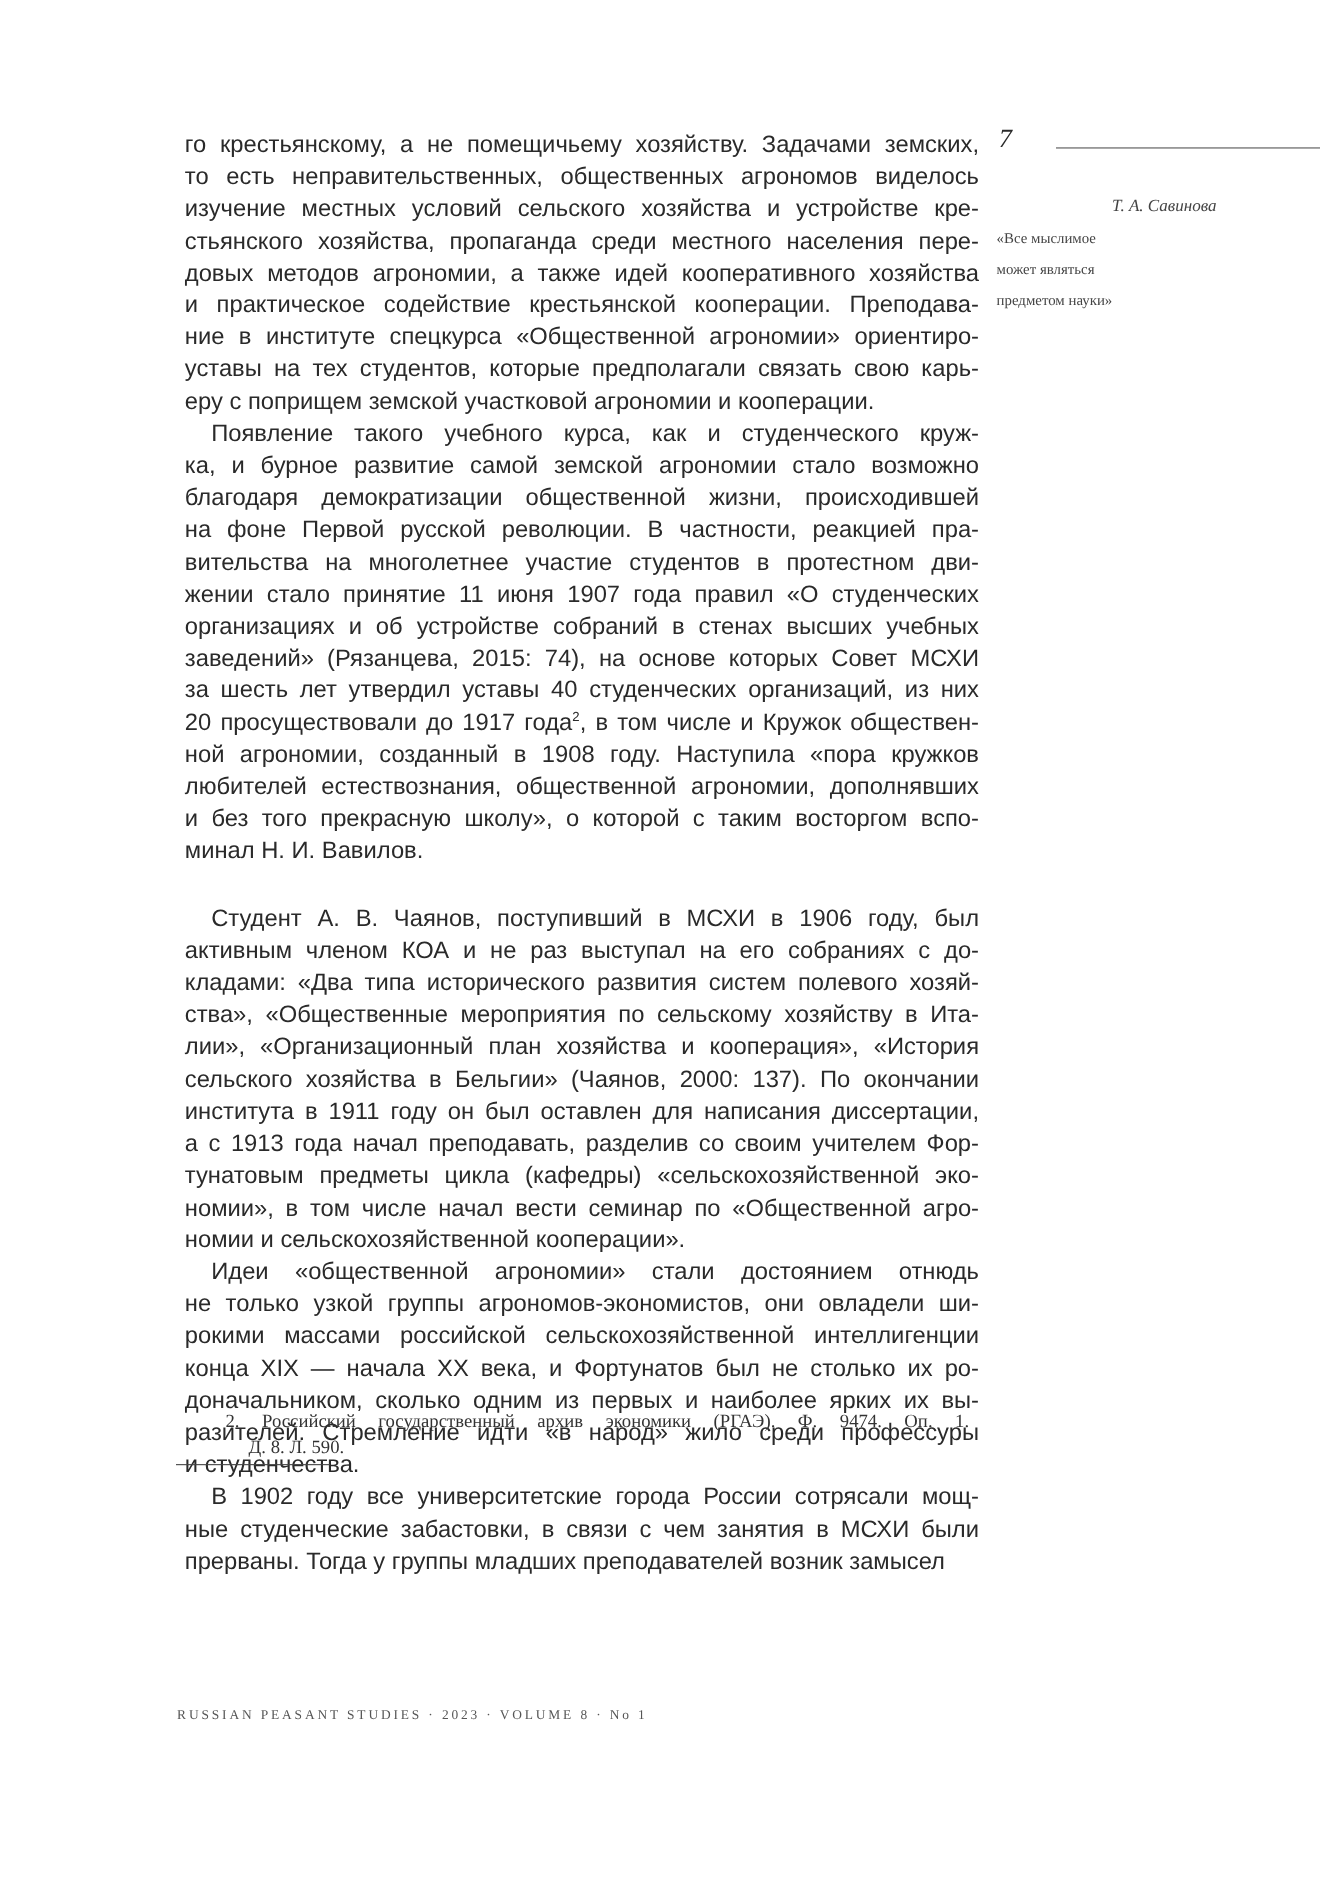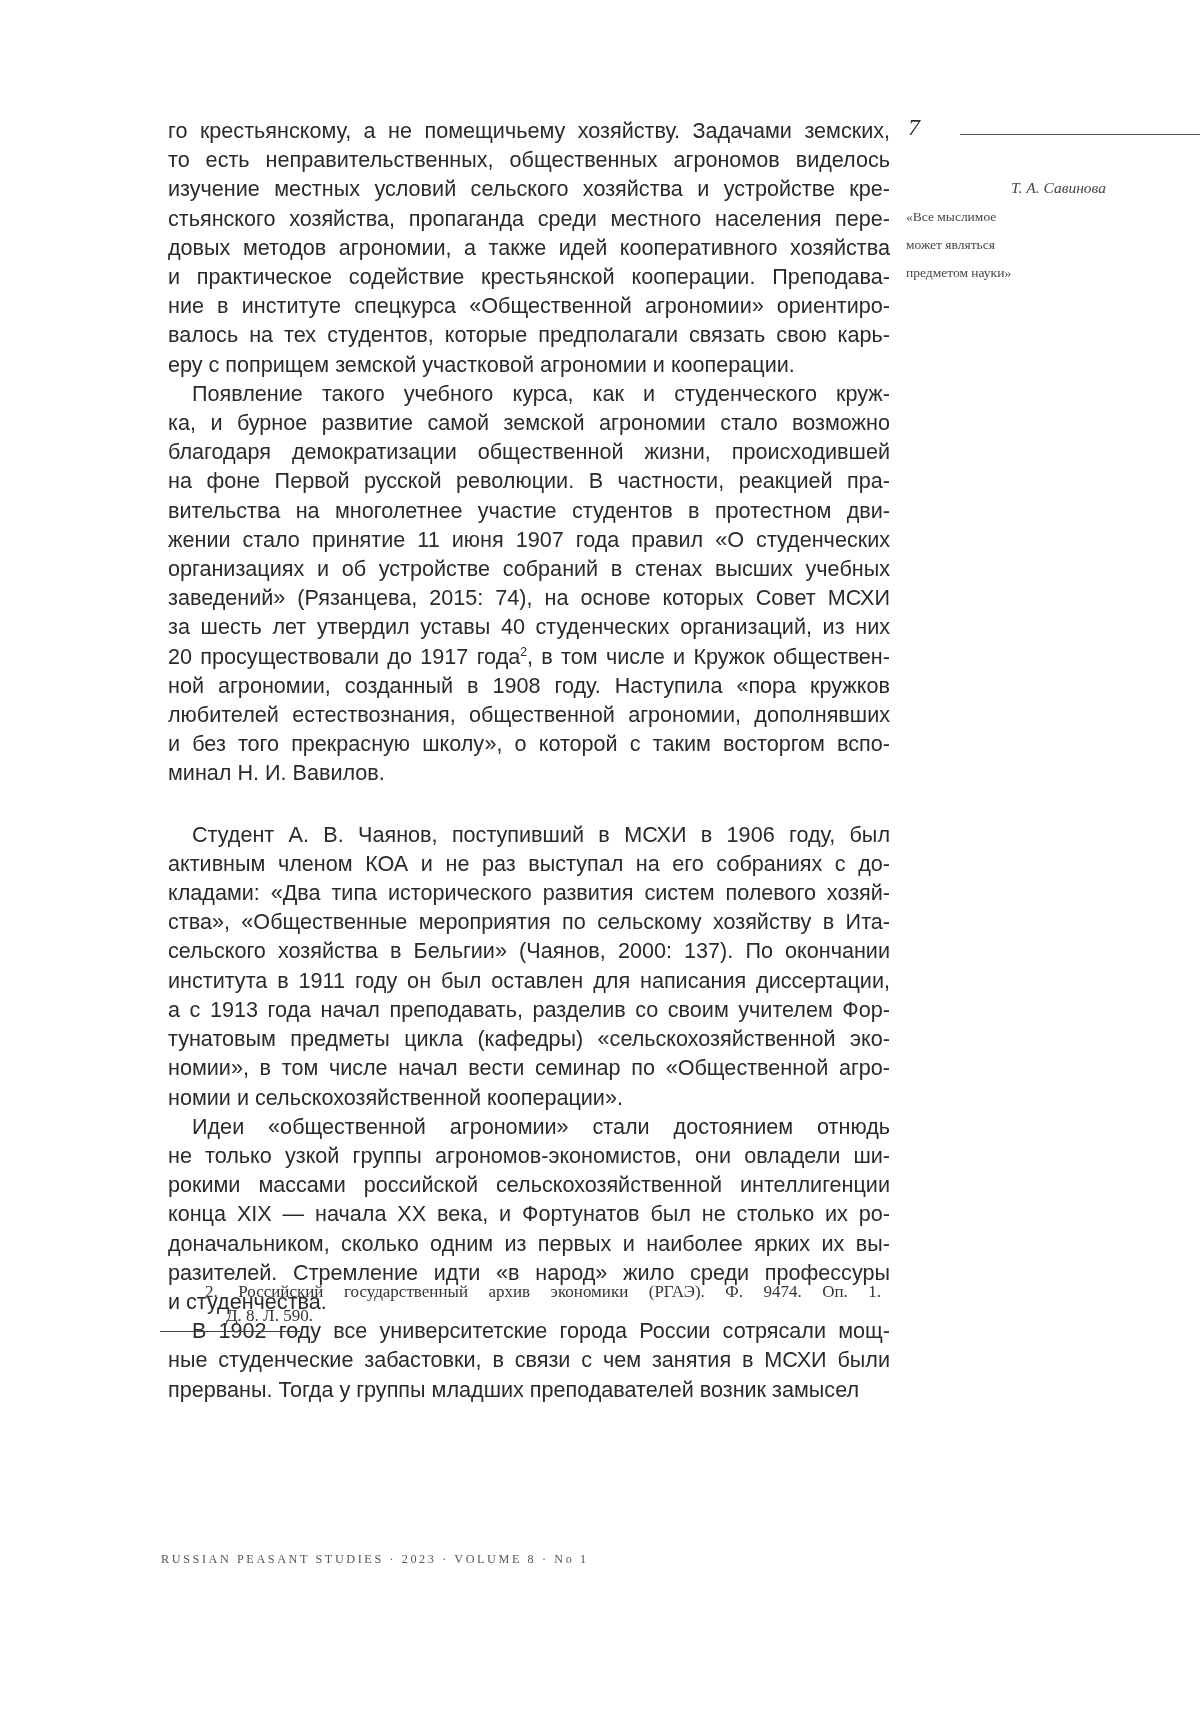--- a/index.html
+++ b/index.html
@@ -59,7 +59,7 @@
       <span class="line">довых методов агрономии, а также идей кооперативного хозяйства</span>
       <span class="line">и практическое содействие крестьянской кооперации. Преподава-</span>
       <span class="line">ние в институте спецкурса «Общественной агрономии» ориентиро-</span>
-      <span class="line">валось на тех студентов, которые предполагали связать свою карь-</span>
+      <span class="line">уставы на тех студентов, которые предполагали связать свою карь-</span>
       <span class="line last">еру с поприщем земской участковой агрономии и кооперации.</span>
     </p>
     <p>

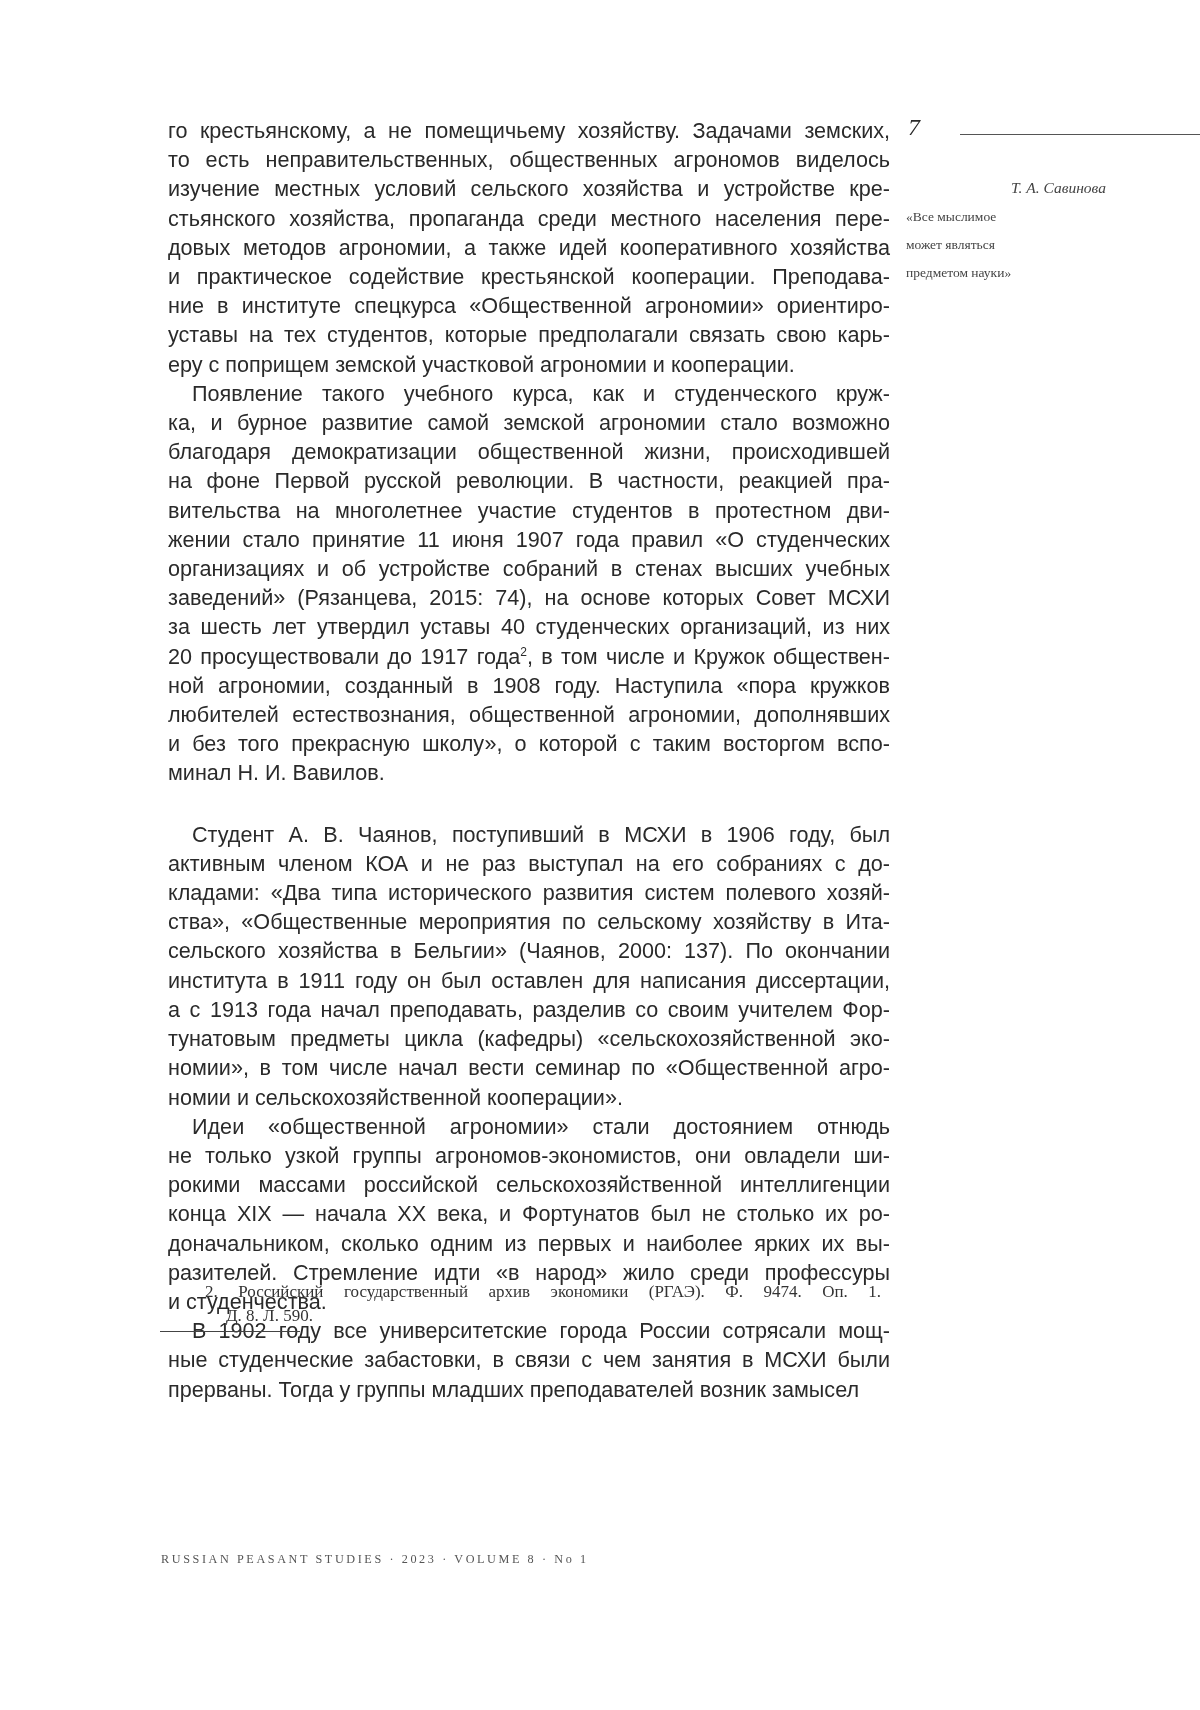--- a/index.html
+++ b/index.html
@@ -83,6 +83,7 @@
       <span class="line">активным членом КОА и не раз выступал на его собраниях с до-</span>
       <span class="line">кладами: «Два типа исторического развития систем полевого хозяй-</span>
       <span class="line">ства», «Общественные мероприятия по сельскому хозяйству в Ита-</span>
+      <span class="line">лии», «Организационный план хозяйства и кооперация», «История</span>
       <span class="line">сельского хозяйства в Бельгии» (Чаянов, 2000: 137). По окончании</span>
       <span class="line">института в 1911 году он был оставлен для написания диссертации,</span>
       <span class="line">а с 1913 года начал преподавать, разделив со своим учителем Фор-</span>

